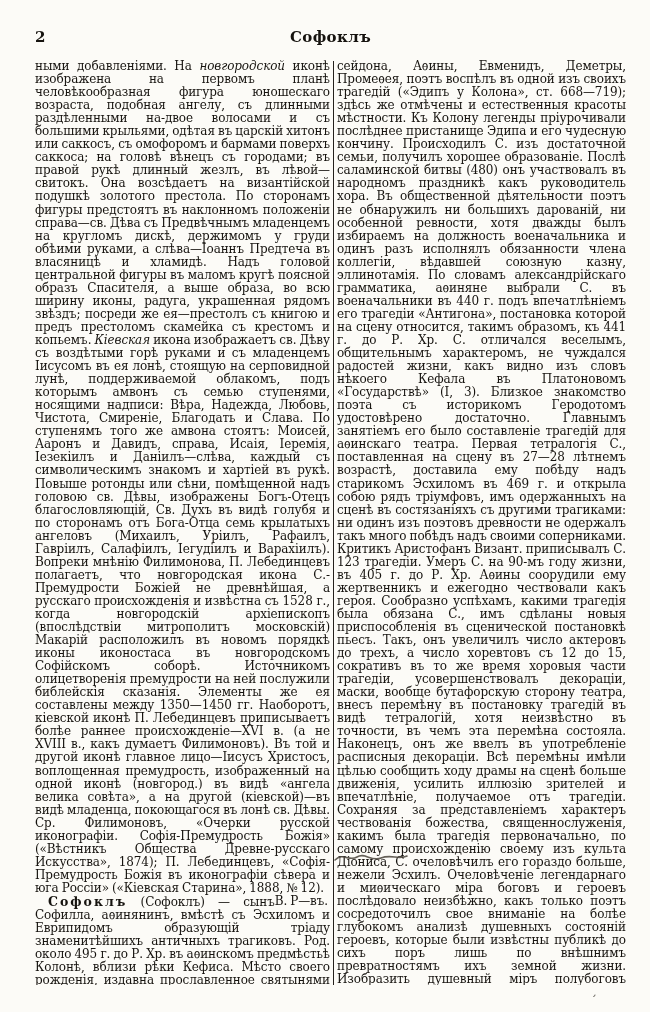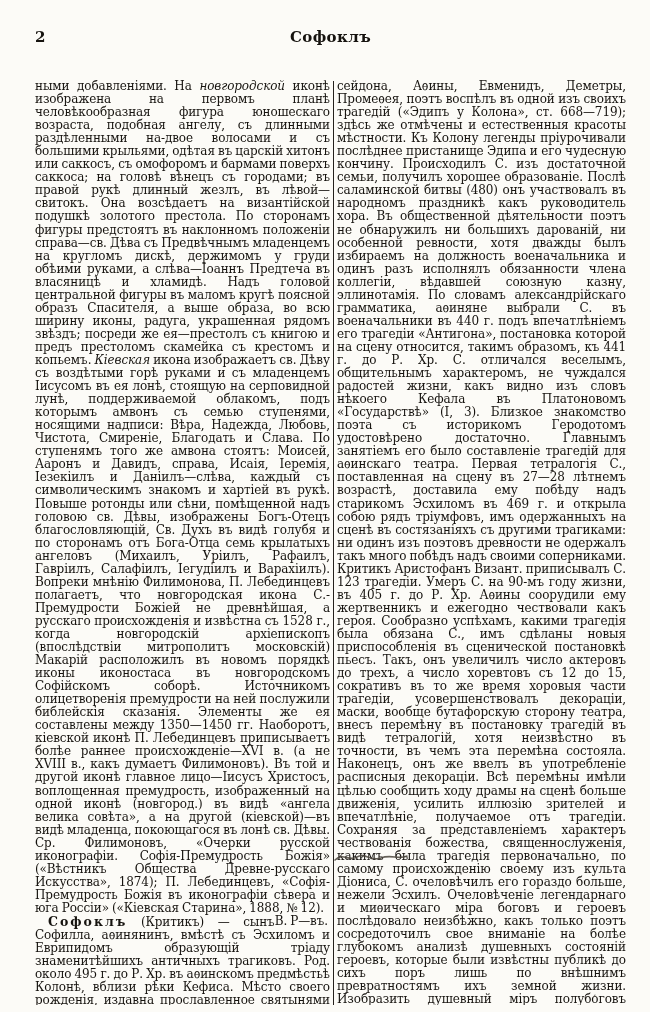--- a/index.html
+++ b/index.html
@@ -22,7 +22,6 @@
   .columns {
     position:absolute; top:60px; left:35px; right:24px; height:925px;
     display:flex;
-    margin-top:20px;
   }
   .col {
     text-align:justify;

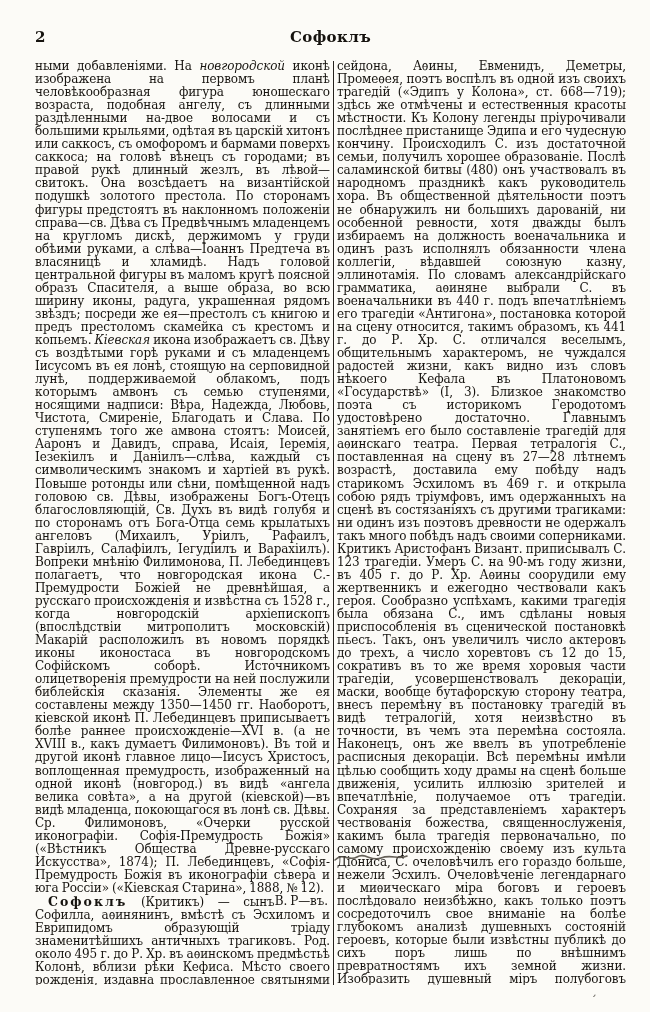--- a/index.html
+++ b/index.html
@@ -58,7 +58,7 @@
 
     <div class="col col-left">
       <p><span>ными добавленіями. На </span><span class="it">новгородской</span><span> иконѣ изображена на первомъ планѣ человѣкообразная фигура юношескаго возраста, подобная ангелу, съ длинными раздѣленными на-двое волосами и съ большими крыльями, одѣтая въ царскій хитонъ или саккосъ, съ омофоромъ и бармами поверхъ саккоса; на головѣ вѣнецъ съ городами; въ правой рукѣ длинный жезлъ, въ лѣвой—свитокъ. Она возсѣдаетъ на византійской подушкѣ золотого престола. По сторонамъ фигуры предстоятъ въ наклонномъ положеніи справа—св. Дѣва съ Предвѣчнымъ младенцемъ на кругломъ дискѣ, держимомъ у груди обѣими руками, а слѣва—Іоаннъ Предтеча въ власяницѣ и хламидѣ. Надъ головой центральной фигуры въ маломъ кругѣ поясной образъ Спасителя, а выше образа, во всю ширину иконы, радуга, украшенная рядомъ звѣздъ; посреди же ея—престолъ съ книгою и предъ престоломъ скамейка съ крестомъ и копьемъ. </span><span class="it">Кіевская</span><span> икона изображаетъ св. Дѣву съ воздѣтыми горѣ руками и съ младенцемъ Іисусомъ въ ея лонѣ, стоящую на серповидной лунѣ, поддерживаемой облакомъ, подъ которымъ амвонъ съ семью ступенями, носящими надписи: Вѣра, Надежда, Любовь, Чистота, Смиреніе, Благодать и Слава. По ступенямъ того же амвона стоятъ: Моисей, Ааронъ и Давидъ, справа, Исаія, Іеремія, Іезекіилъ и Даніилъ—слѣва, каждый съ символическимъ знакомъ и хартіей въ рукѣ. Повыше ротонды или сѣни, помѣщенной надъ головою св. Дѣвы, изображены Богъ-Отецъ благословляющій, Св. Духъ въ видѣ голубя и по сторонамъ отъ Бога-Отца семь крылатыхъ ангеловъ (Михаилъ, Уріилъ, Рафаилъ, Гавріилъ, Салафіилъ, Іегудіилъ и Варахіилъ). Вопреки мнѣнію Филимонова, П. Лебединцевъ полагаетъ, что новгородская икона С.-Премудрости Божіей не древнѣйшая, а русскаго происхожденія и извѣстна съ 1528 г., когда новгородскій архіепископъ (впослѣдствіи митрополитъ московскій) Макарій расположилъ въ новомъ порядкѣ иконы иконостаса въ новгородскомъ Софійскомъ соборѣ. Источникомъ олицетворенія премудрости на ней послужили библейскія сказанія. Элементы же ея составлены между 1350—1450 гг. Наоборотъ, кіевской иконѣ П. Лебединцевъ приписываетъ болѣе раннее происхожденіе—XVI в. (а не XVIII в., какъ думаетъ Филимоновъ). Въ той и другой иконѣ главное лицо—Іисусъ Христосъ, воплощенная премудрость, изображенный на одной иконѣ (новгород.) въ видѣ «ангела велика совѣта», а на другой (кіевской)—въ видѣ младенца, покоющагося въ лонѣ св. Дѣвы. Ср. Филимоновъ, «Очерки русской иконографіи. Софія-Премудрость Божія» («Вѣстникъ Общества Древне-русскаго Искусства», 1874); П. Лебединцевъ, «Софія-Премудрость Божія въ иконографіи сѣвера и юга Россіи» («Кіевская Старина», 1888, № 12).</span><span class="sig">В. Р—въ.</span></p>
-      <p class="entry"><span class="headword">Софоклъ</span><span class="greek"> (Критикъ)</span><span> — сынъ Софилла, аѳинянинъ, вмѣстѣ съ Эсхиломъ и Еврипидомъ образующій тріаду знаменитѣйшихъ античныхъ трагиковъ. Род. около 495 г. до Р. Хр. въ аѳинскомъ предмѣстьѣ Колонѣ, вблизи рѣки Кефиса. Мѣсто своего рожденія, издавна прославленное святынями и алтарями По-</span></p>
+      <p class="entry"><span class="headword">Софоклъ</span><span class="greek"> (Софоклъ)</span><span> — сынъ Софилла, аѳинянинъ, вмѣстѣ съ Эсхиломъ и Еврипидомъ образующій тріаду знаменитѣйшихъ античныхъ трагиковъ. Род. около 495 г. до Р. Хр. въ аѳинскомъ предмѣстьѣ Колонѣ, вблизи рѣки Кефиса. Мѣсто своего рожденія, издавна прославленное святынями и алтарями По-</span></p>
     </div>
 
     <div class="divider"></div>

